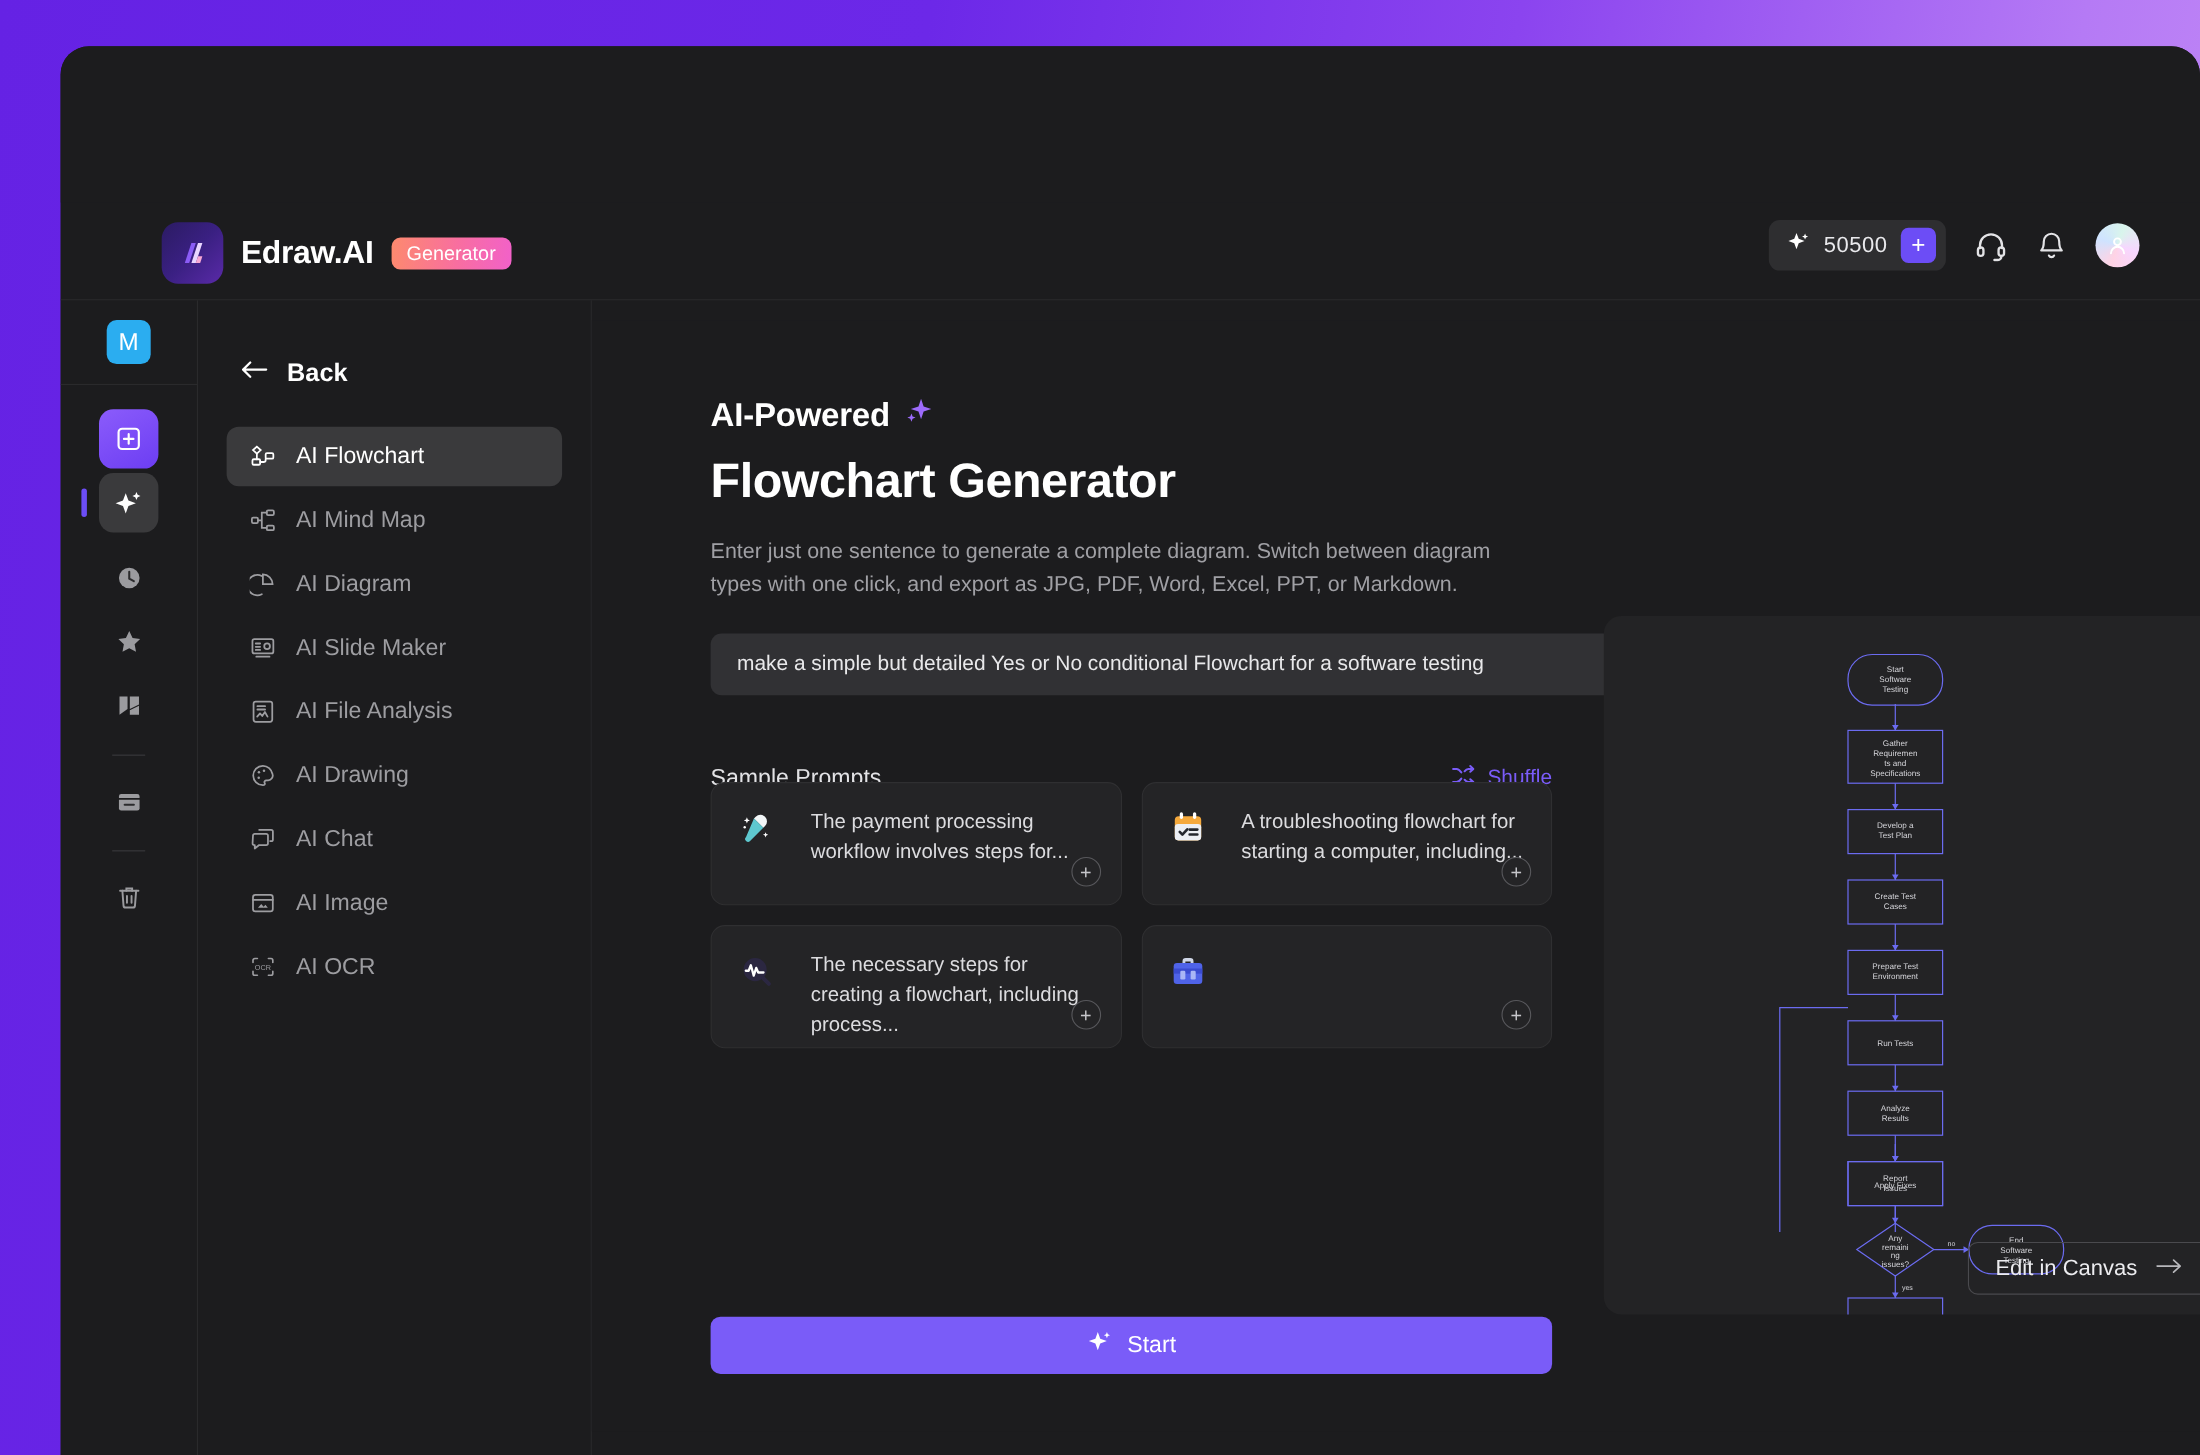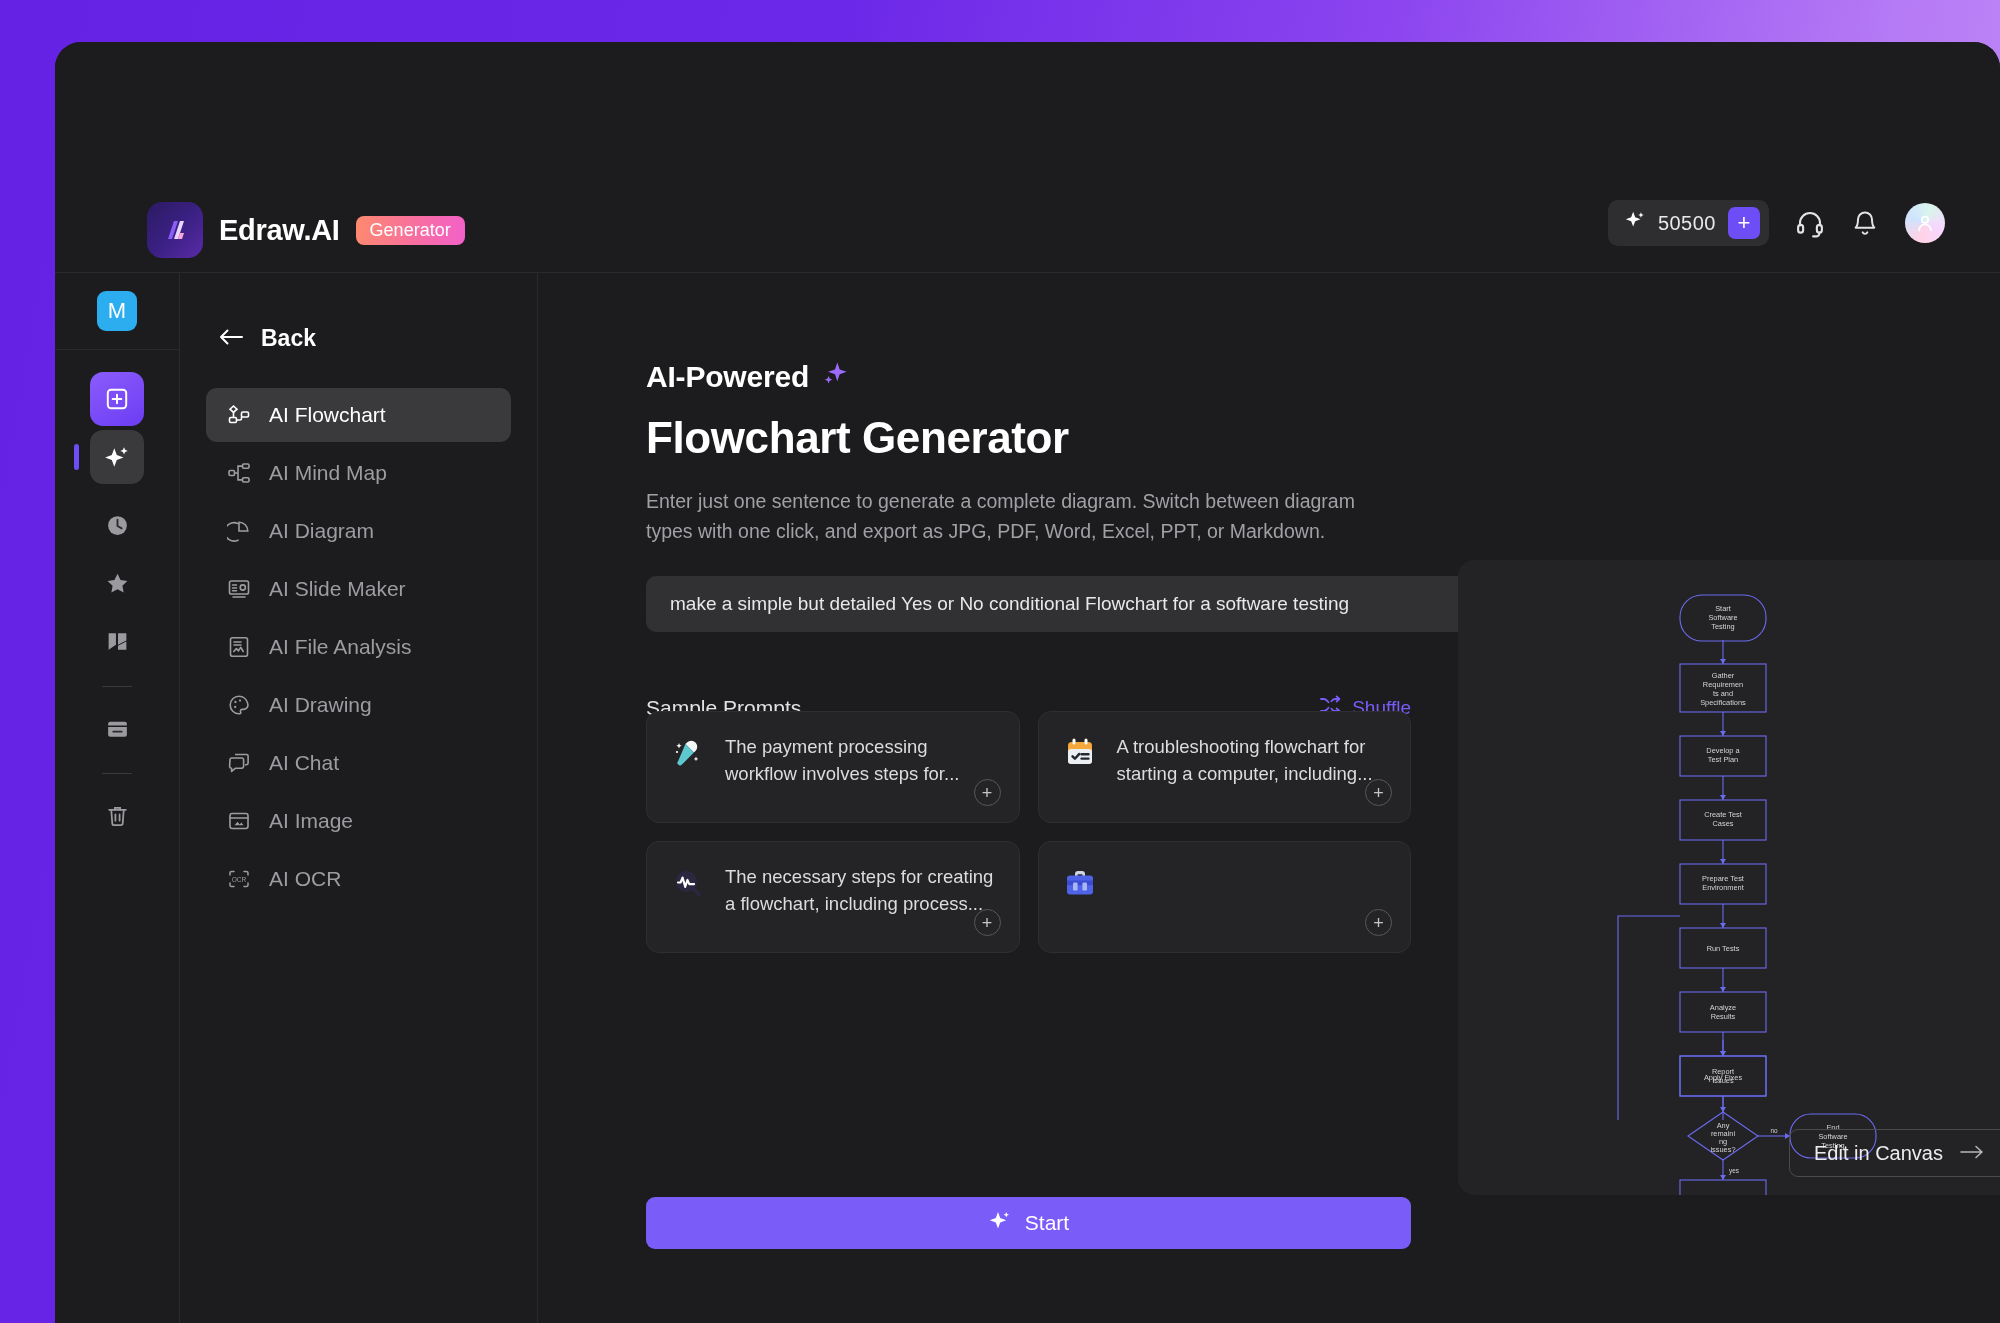--- a/index.html
+++ b/index.html
@@ -179,7 +179,7 @@
     border-radius: 13px; height: 112px;
     padding: 22px 20px 0 22px; position: relative;
   }
-  .card-row { display: flex; gap: 18px; align-items: flex-start; }
+  .card-row { display: flex; gap: 30px; align-items: flex-start; }
   .card-ico { width: 38px; height: 38px; flex: none; display:flex; align-items:center; justify-content:center; }
   .card-text { font-size: 18.5px; line-height: 1.45; color: #dcdcdf; }
   .card-add {

